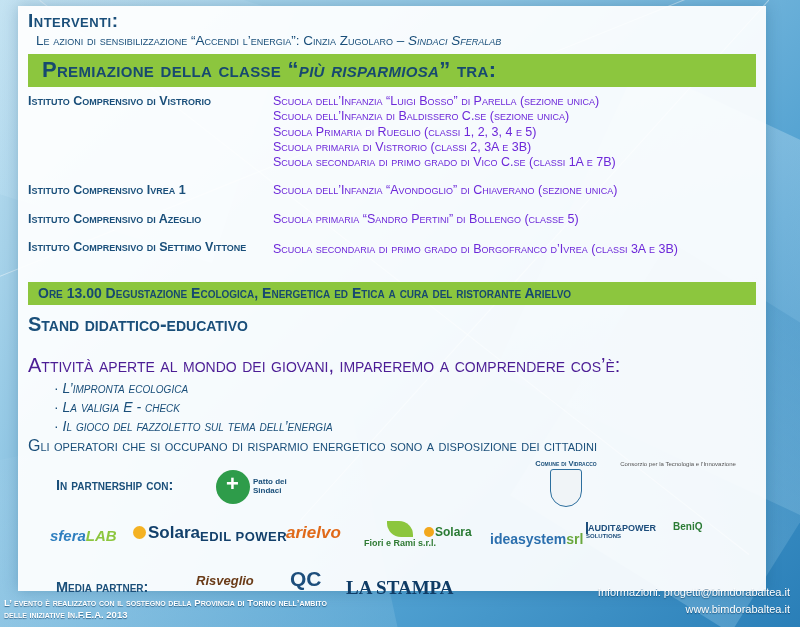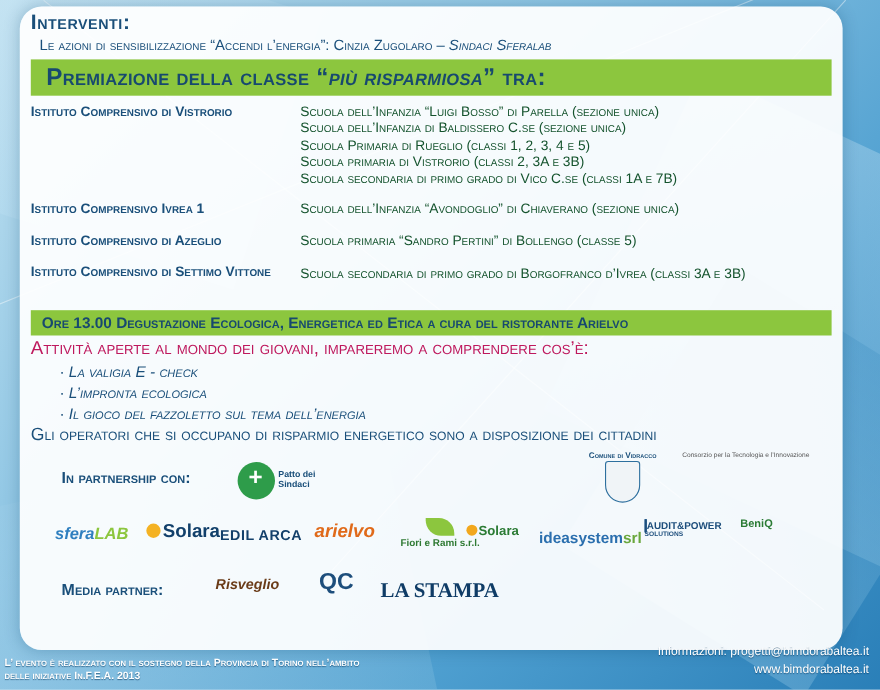--- a/index.html
+++ b/index.html
@@ -33,7 +33,6 @@
     box-shadow: 0 0 14px rgba(0,60,100,.25);
     padding: 4px 10px 0 10px;
     z-index: 5;
-    border-radius: 20px;
   }
 
   h1.head-1 {

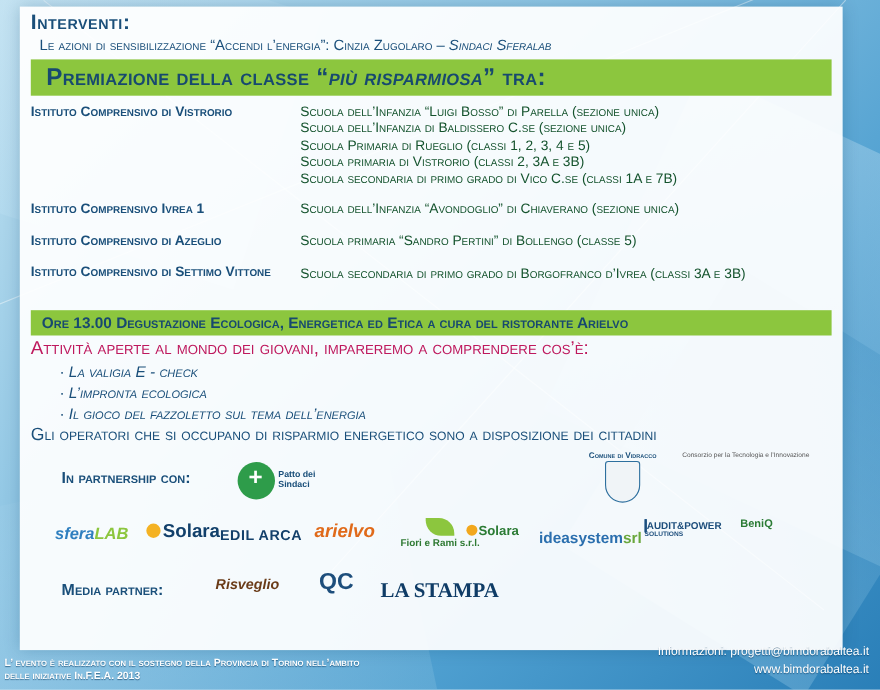--- a/index.html
+++ b/index.html
@@ -78,7 +78,7 @@
     font-size: 12.5px;
     padding-left: 28px;
   }
-  td.list { color: #14532d; font-variant: small-caps; font-size: 12.5px; }
+  td.list { color: #6d28d9; font-variant: small-caps; font-size: 12.5px; }
   td.list div { line-height: 1.22; }
 
   .band-ore {

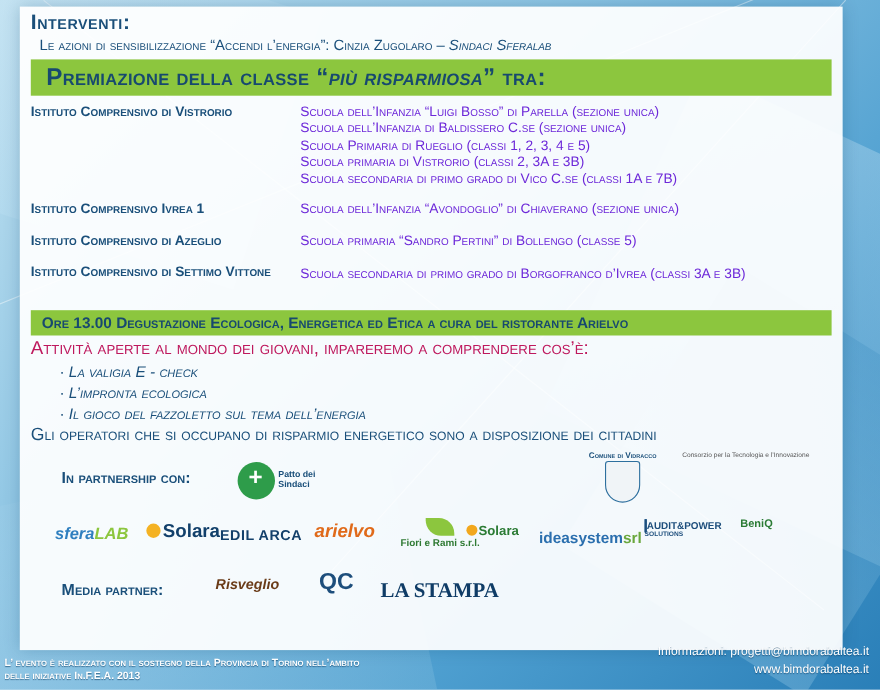--- a/index.html
+++ b/index.html
@@ -285,6 +285,7 @@
 
   <div class="band-ore">Ore 13.00 Degustazione Ecologica, Energetica ed Etica a cura del ristorante Arielvo</div>
 
+  <h2 class="head-2">Stand didattico-educativo</h2>
   <div class="line-2">Attività aperte al mondo dei giovani, impareremo a comprendere cos’è:</div>
   <ul class="bullets">
     <li>La valigia E - check</li>

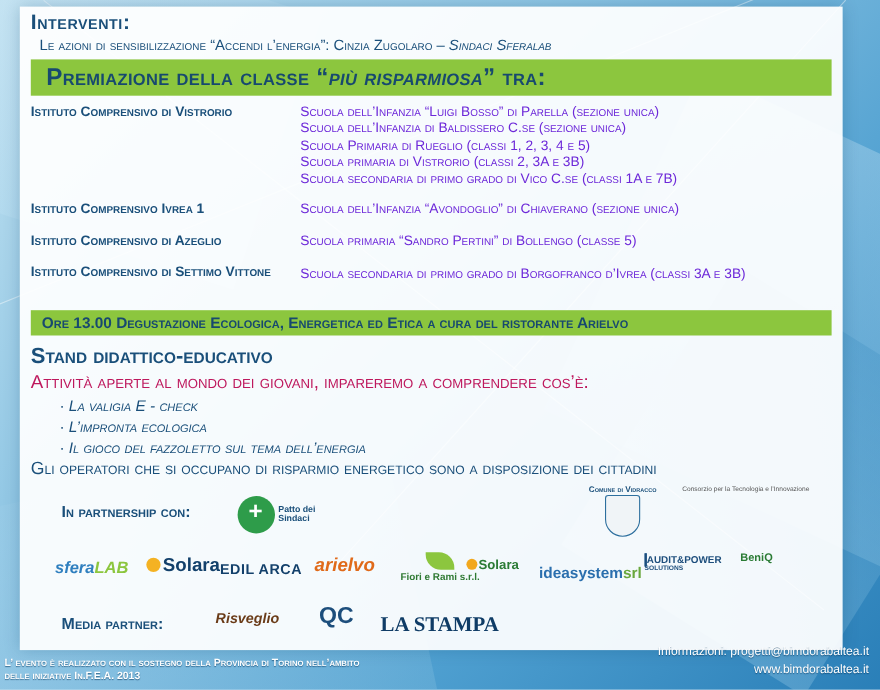--- a/index.html
+++ b/index.html
@@ -99,10 +99,10 @@
     font-variant: small-caps;
   }
   .line-2 {
-    color: #be185d;
-    font-size: 17px;
-    font-variant: small-caps;
-    margin-top: 2px;
+    color: #4c1d95;
+    font-size: 20px;
+    font-variant: small-caps;
+    margin-top: 18px;
   }
   ul.bullets {
     margin: 2px 0 0 0;

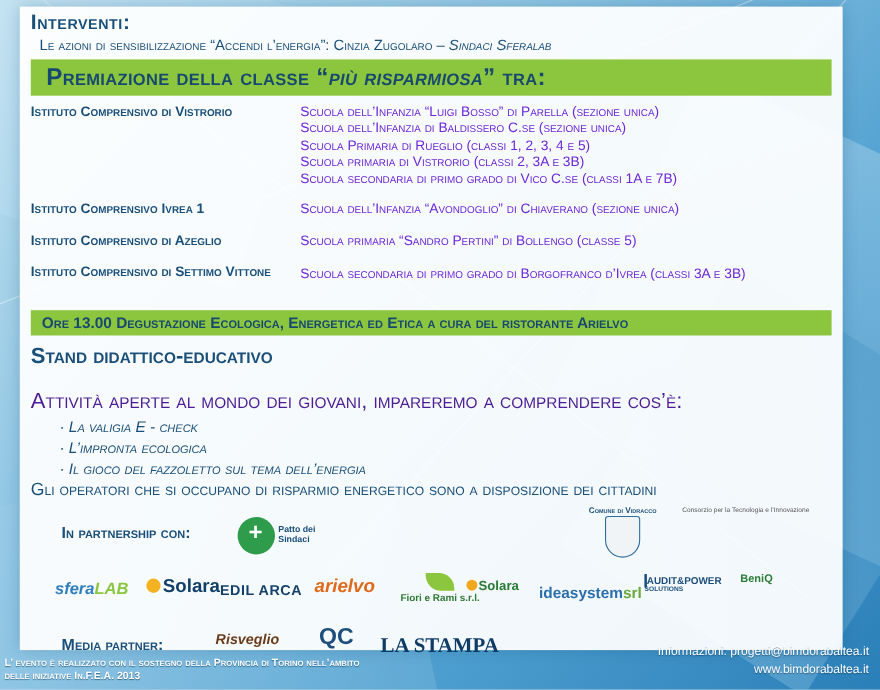--- a/index.html
+++ b/index.html
@@ -288,8 +288,8 @@
   <h2 class="head-2">Stand didattico-educativo</h2>
   <div class="line-2">Attività aperte al mondo dei giovani, impareremo a comprendere cos’è:</div>
   <ul class="bullets">
+    <li>L’impronta ecologica</li>
     <li>La valigia E - check</li>
-    <li>L’impronta ecologica</li>
     <li>Il gioco del fazzoletto sul tema dell’energia</li>
   </ul>
 

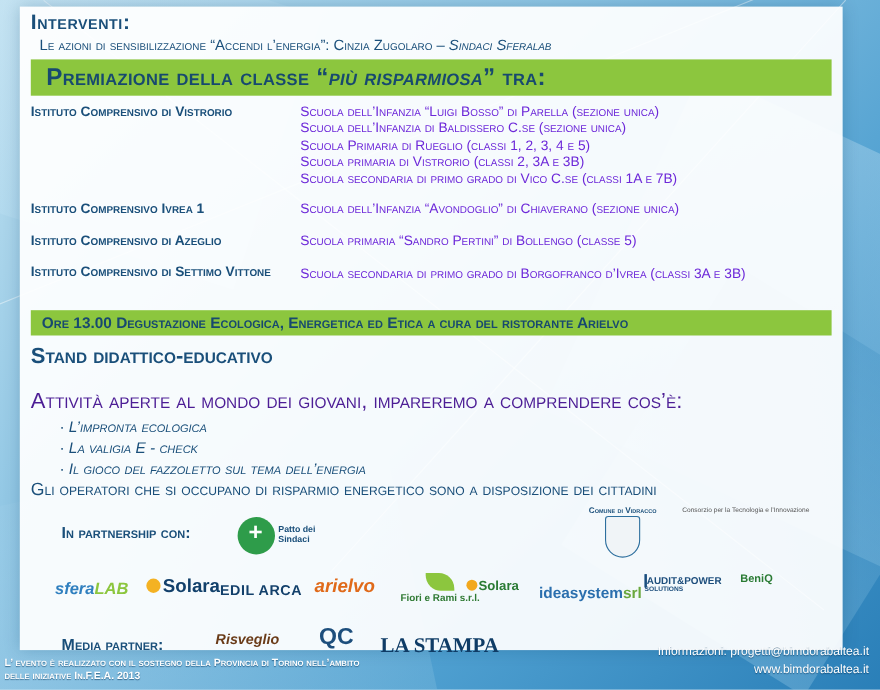--- a/index.html
+++ b/index.html
@@ -317,7 +317,7 @@
   <div class="logo-row">
     <div class="logo l-sfera"><span>sfera</span><span class="b">LAB</span></div>
     <div class="logo l-solara"><span class="sun"></span><span>Solara</span></div>
-    <div class="logo l-edilarca">EDIL     ARCA</div>
+    <div class="logo l-edilarca">EDIL     POWER</div>
     <div class="logo l-arielvo">arielvo</div>
     <div class="logo l-fiori"><span class="leaf"></span><span>Fiori e Rami s.r.l.</span></div>
     <div class="logo l-solara2"><span class="dot"></span><span>Solara</span></div>

